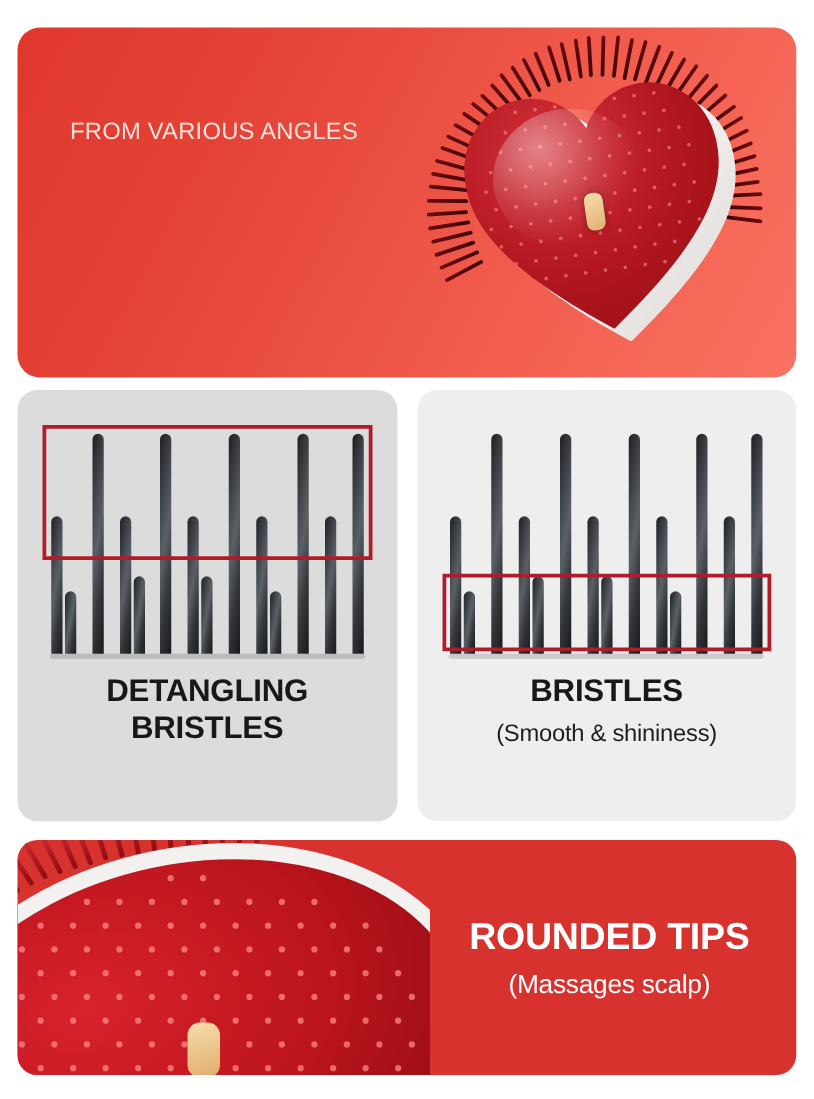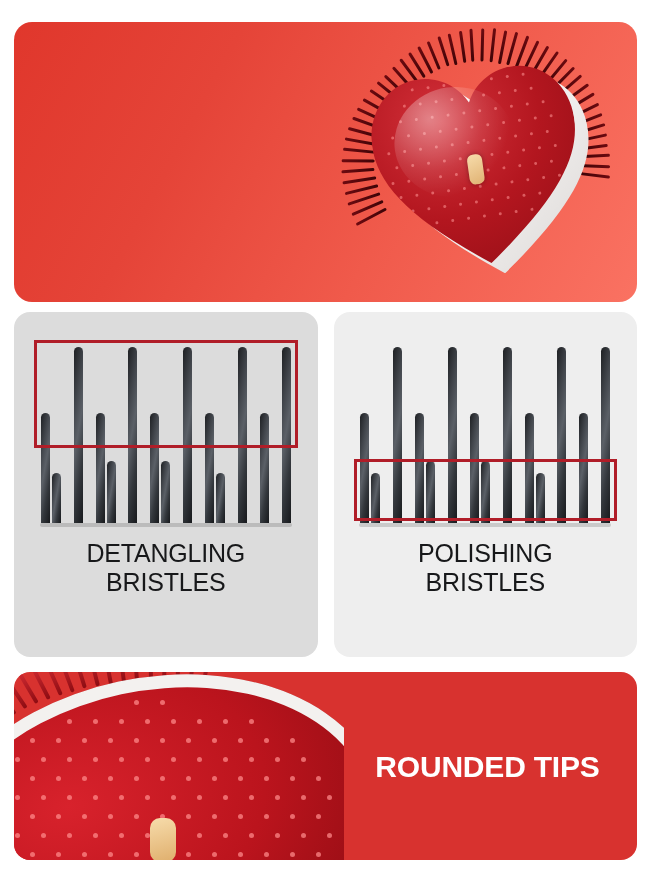--- a/index.html
+++ b/index.html
@@ -305,6 +305,7 @@
     <h1 class="hero-title">
     </h1>
     <div class="hero-sub">
+      <div>FROM VARIOUS ANGLES</div>
     </div>
   </div>
 

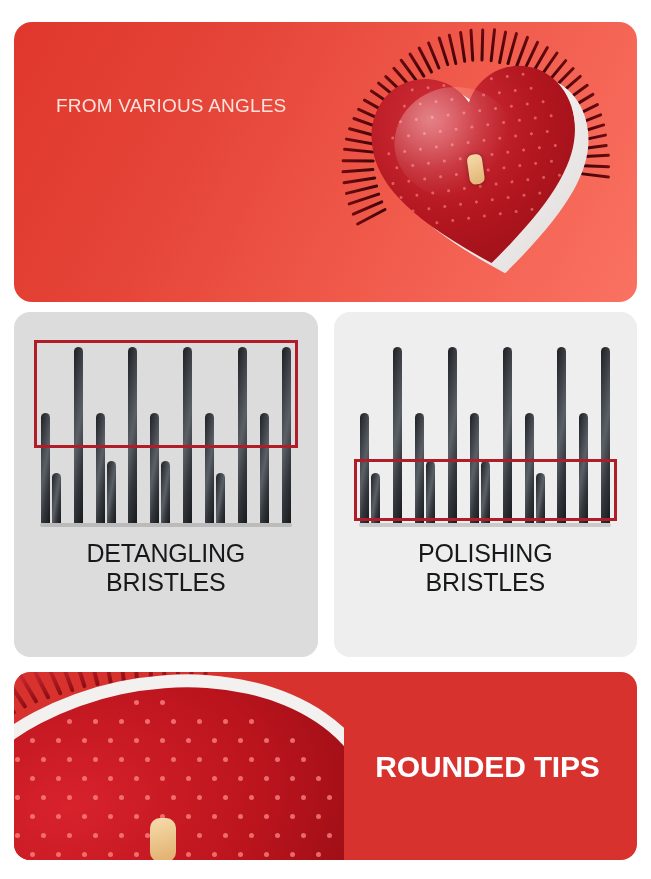--- a/index.html
+++ b/index.html
@@ -201,7 +201,7 @@
   }
   .card-title {
     font-size: 25px;
-    font-weight: normal;
+    font-weight: bold;
     color: #17181a;
     line-height: 1.16;
     letter-spacing: -0.2px;

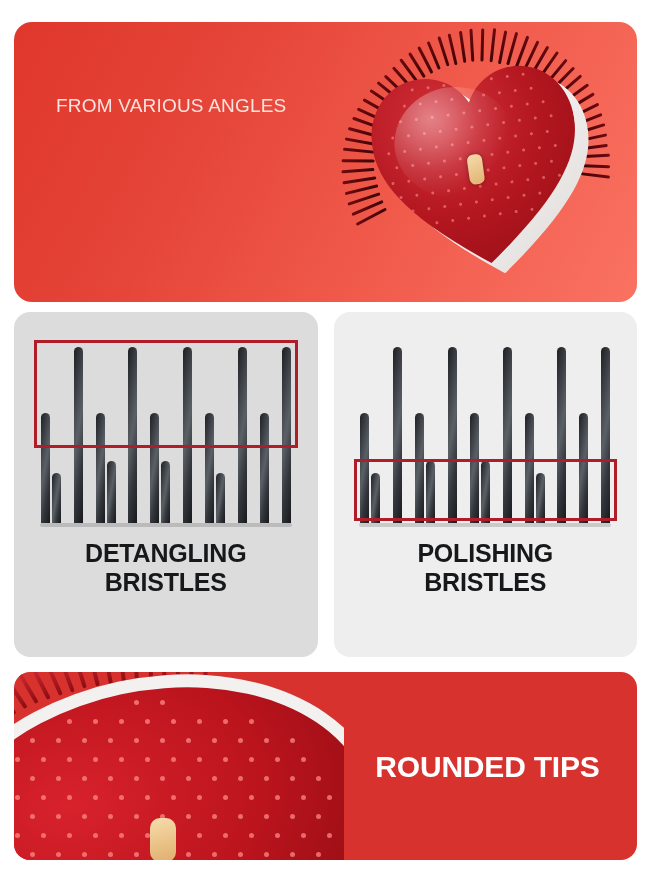--- a/index.html
+++ b/index.html
@@ -562,7 +562,6 @@
     </div>
     <div class="card-caption">
       <div class="card-title">
-        <div>POLISHING</div>
         <div>BRISTLES</div>
       </div>
     </div>

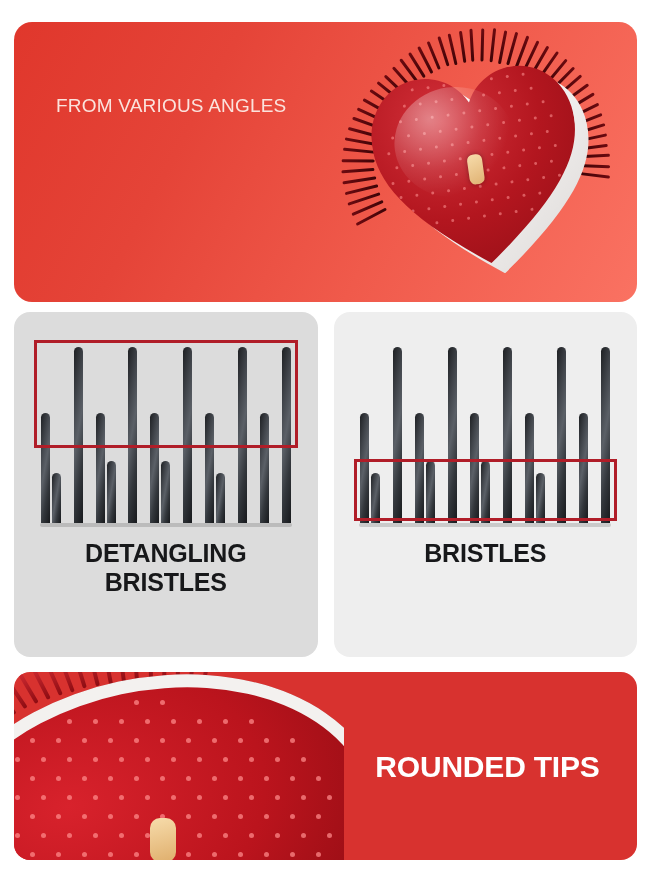--- a/index.html
+++ b/index.html
@@ -564,6 +564,7 @@
       <div class="card-title">
         <div>BRISTLES</div>
       </div>
+      <div class="card-note">(Smooth &amp; shininess)</div>
     </div>
   </div>
 </section>

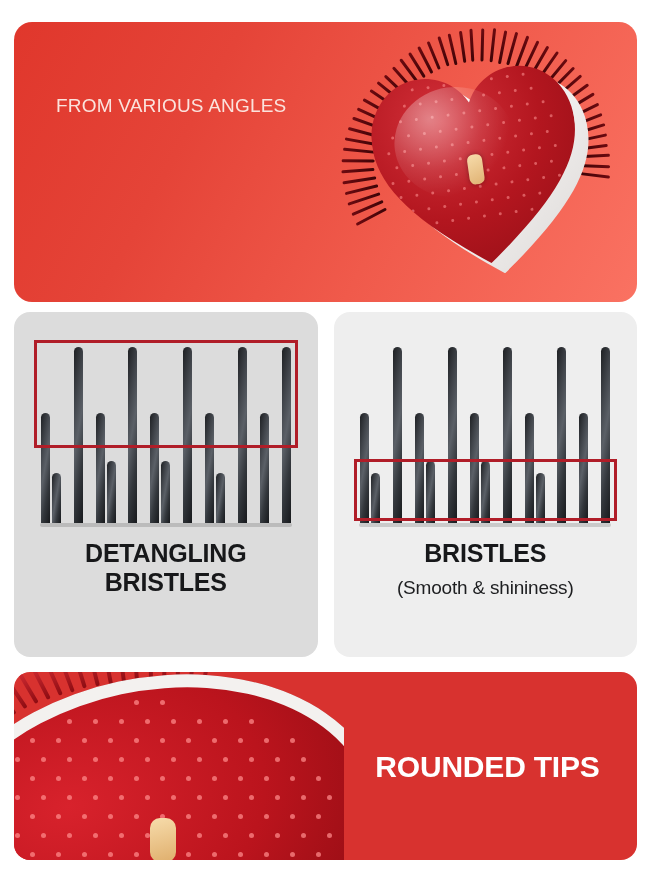--- a/index.html
+++ b/index.html
@@ -692,6 +692,7 @@
   </div>
   <div class="bottom-text">
     <div class="bottom-title">ROUNDED TIPS</div>
+    <div class="bottom-note">(Massages scalp)</div>
   </div>
 </section>
 

